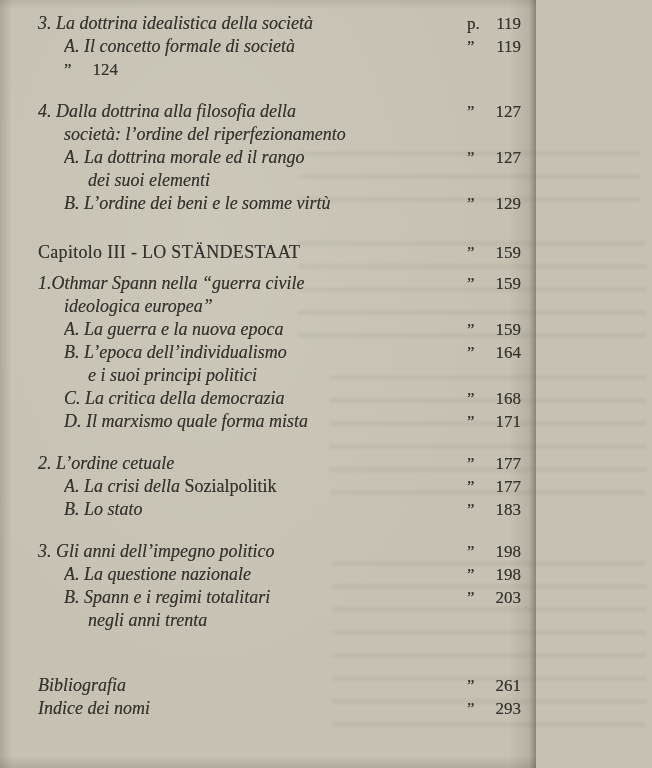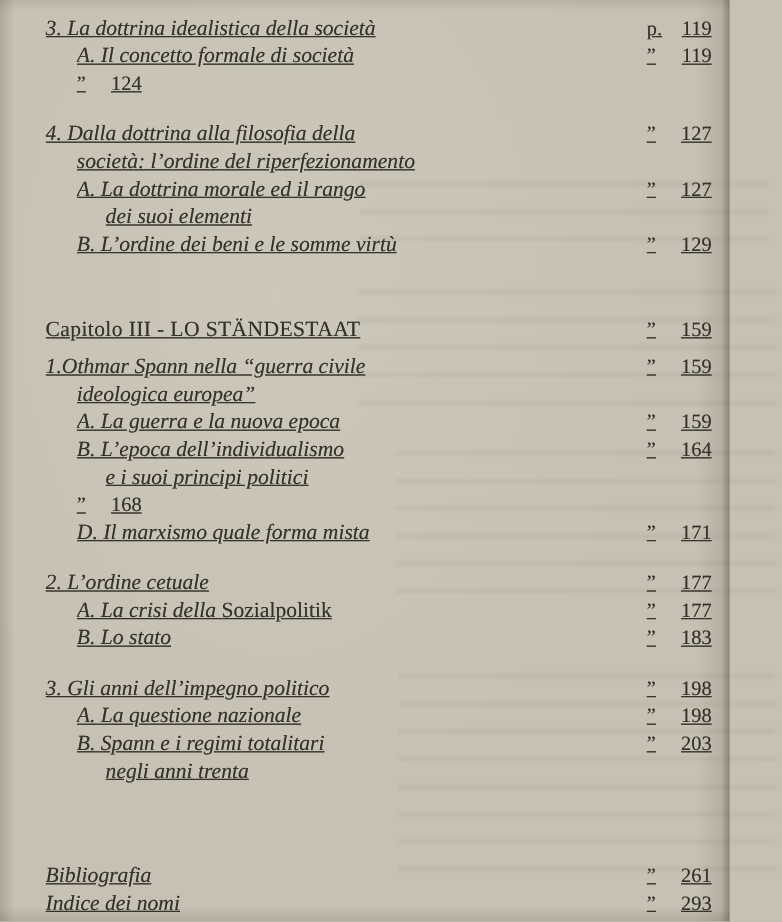--- a/index.html
+++ b/index.html
@@ -13,7 +13,7 @@
   }
   .page{
     position:relative;
-    width:608px;
+    width:536px;
     height:768px;
     box-sizing:border-box;
     padding:12px 15px 0 36px;
@@ -27,7 +27,6 @@
       linear-gradient(0deg, rgba(40,35,25,0.14) 0px, rgba(40,35,25,0.0) 12px),
       radial-gradient(ellipse at 38% 32%, rgba(255,255,248,0.10), rgba(255,255,248,0.0) 62%),
       #c6c1b2;
-    text-decoration: underline;
   }
   .row{
     display:flex;

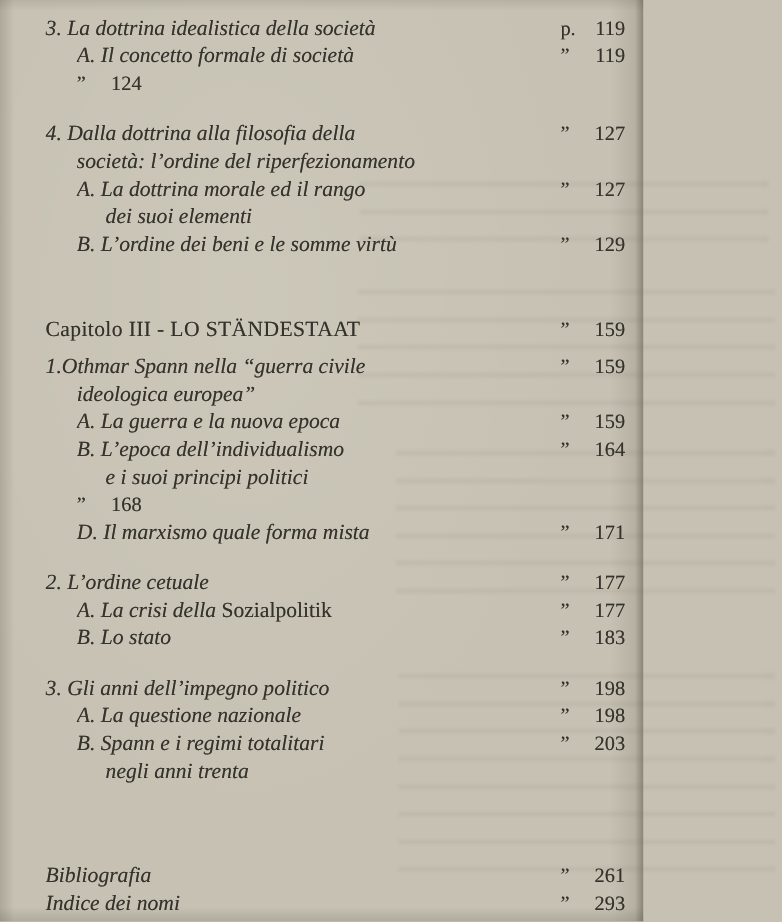--- a/index.html
+++ b/index.html
@@ -50,7 +50,7 @@
   .ind2{padding-left:52px;}
   .gap-s{margin-top:19px;justify-content:space-between;}
   .gap-m{margin-top:8px;}
-  .gap-l{margin-top:48px;gap:35px;}
+  .gap-l{margin-top:26px;gap:35px;}
   .gap-xl{margin-top:64px;}
   .row.roman .text, span.roman{font-style:normal;}
   .row.roman .text{letter-spacing:0.3px;}

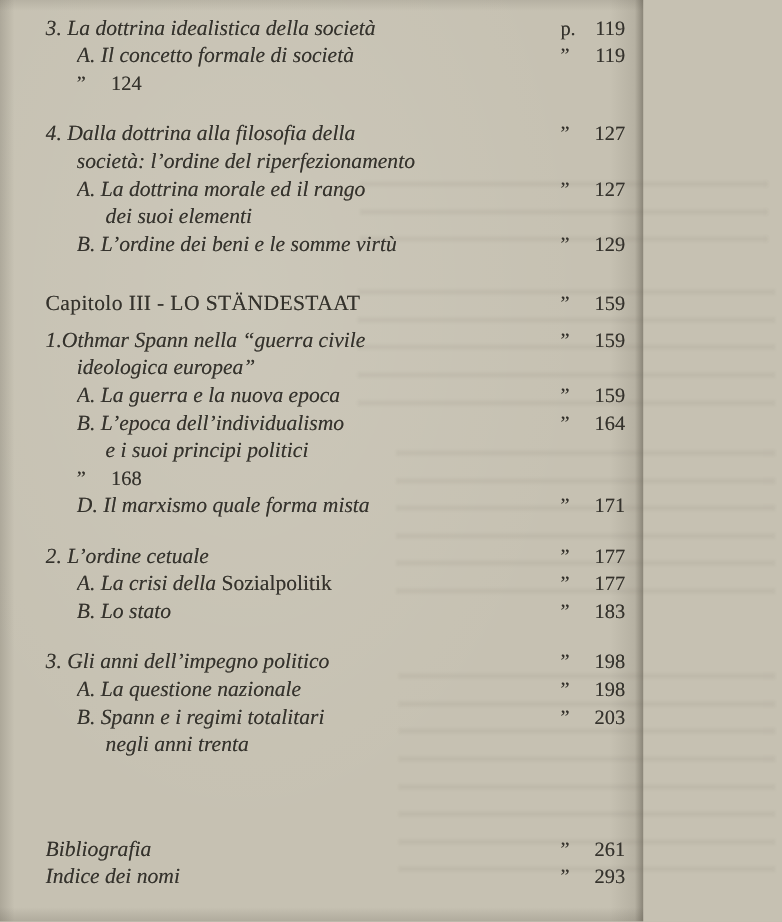--- a/index.html
+++ b/index.html
@@ -174,6 +174,7 @@
     </span>
   </div>
       <div class="row ind1">
+    <span class="text">C. La critica della democrazia</span>
     <span class="ref">
       <span class="mark">”</span>
       <span class="num">168</span>

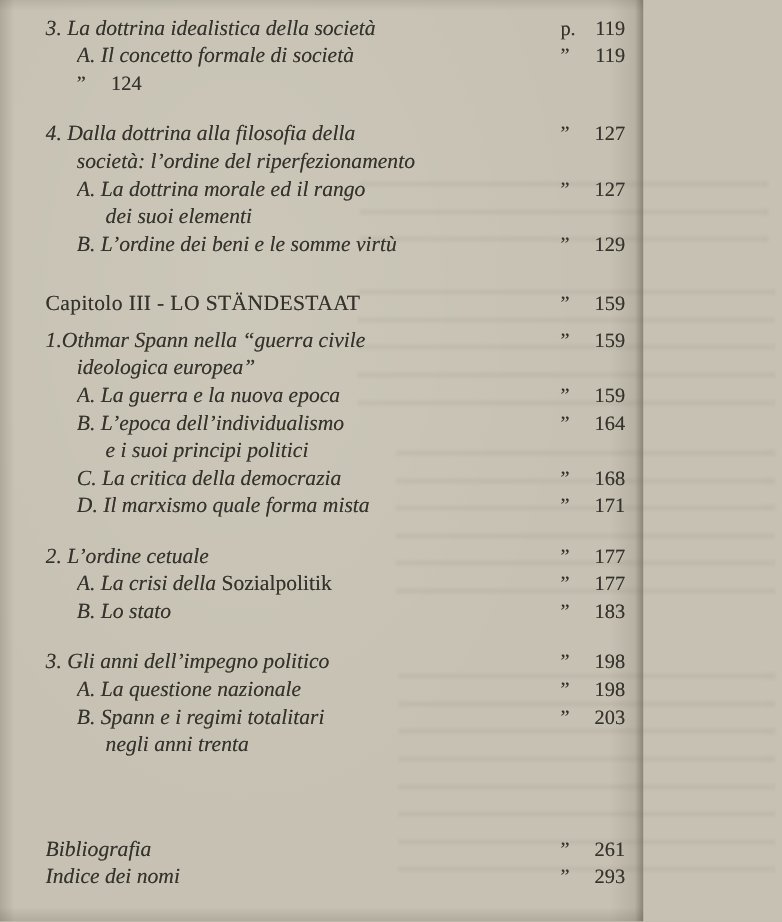--- a/index.html
+++ b/index.html
@@ -51,7 +51,7 @@
   .gap-s{margin-top:19px;justify-content:space-between;}
   .gap-m{margin-top:8px;}
   .gap-l{margin-top:26px;gap:35px;}
-  .gap-xl{margin-top:64px;}
+  .gap-xl{margin-top:42px;}
   .row.roman .text, span.roman{font-style:normal;}
   .row.roman .text{letter-spacing:0.3px;}
   .ghost{

